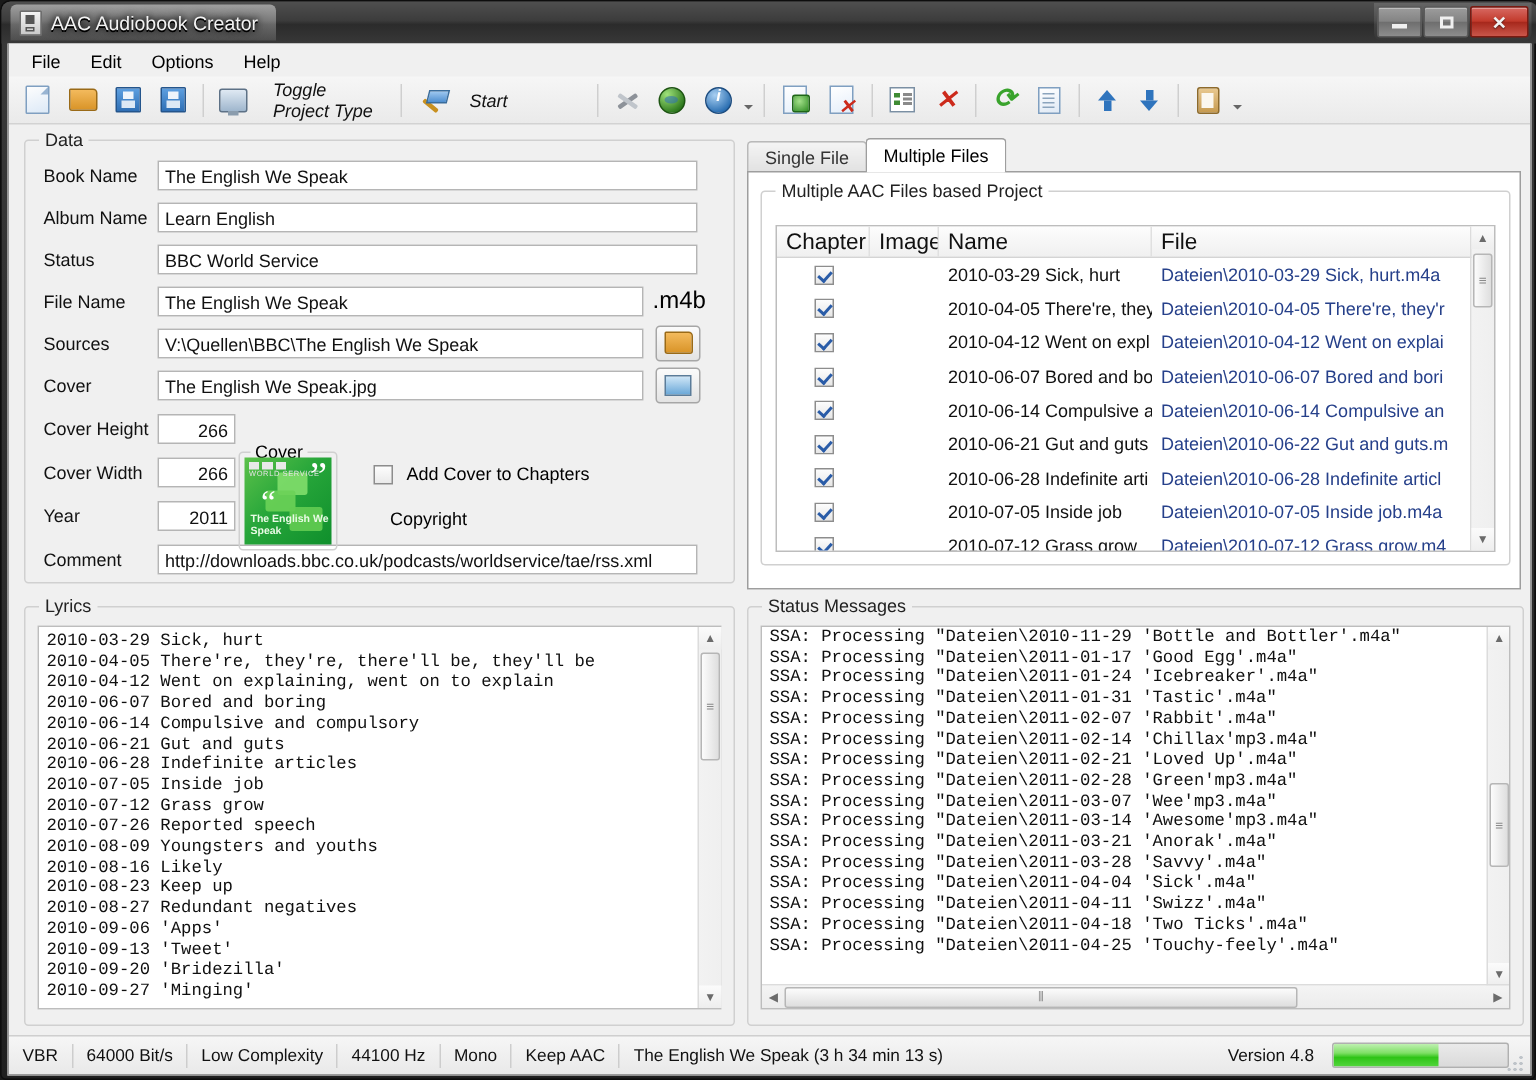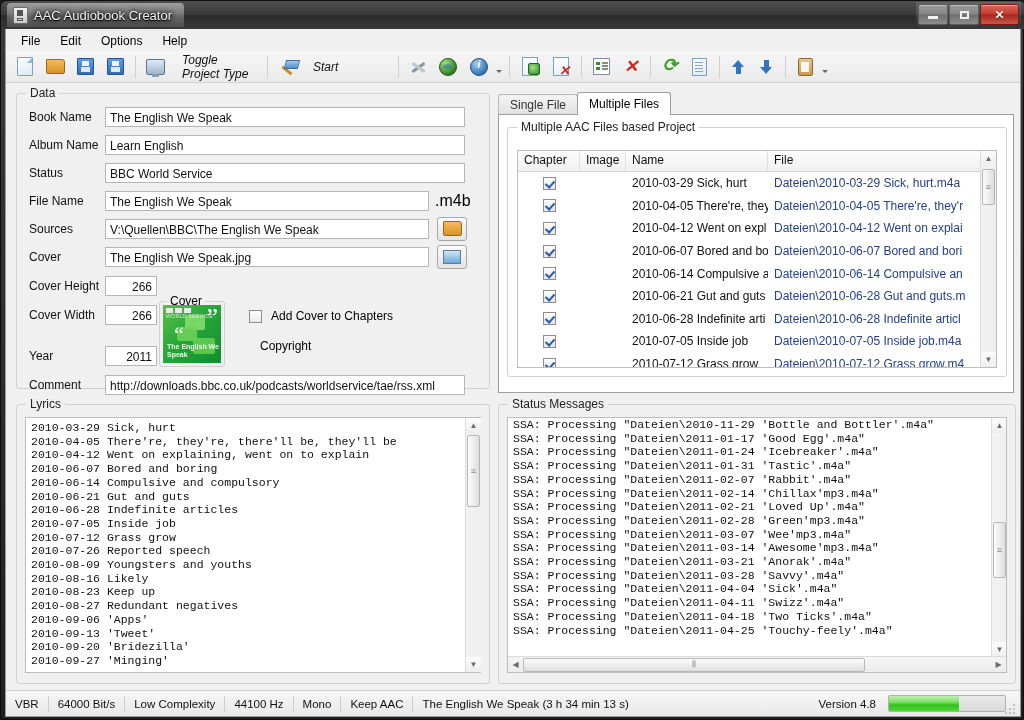--- a/index.html
+++ b/index.html
@@ -203,7 +203,7 @@
   
   .tbl{position:absolute;left:9px;top:22px;right:9px;bottom:8px;border:1px solid #bdbdbd;background:#fff;overflow:hidden;box-sizing:border-box;}
   .thead{display:flex;height:20px;background:linear-gradient(180deg,#fdfdfd,#f0f0f0);border-bottom:1px solid #d4d4d4;}
-  .th{font-size:12px;padding:2px 6px;box-sizing:border-box;border-right:1px solid #e0e0e0;color:#111;white-space:nowrap;overflow:hidden;}
+  .th{font-size:15px;padding:2px 6px;box-sizing:border-box;border-right:1px solid #e0e0e0;color:#111;white-space:nowrap;overflow:hidden;}
   .trow{display:flex;height:22.6px;align-items:center;}
   .td{font-size:12px;padding:0 6px;box-sizing:border-box;white-space:nowrap;overflow:hidden;color:#111;}
   .td.file{color:#26408a;}

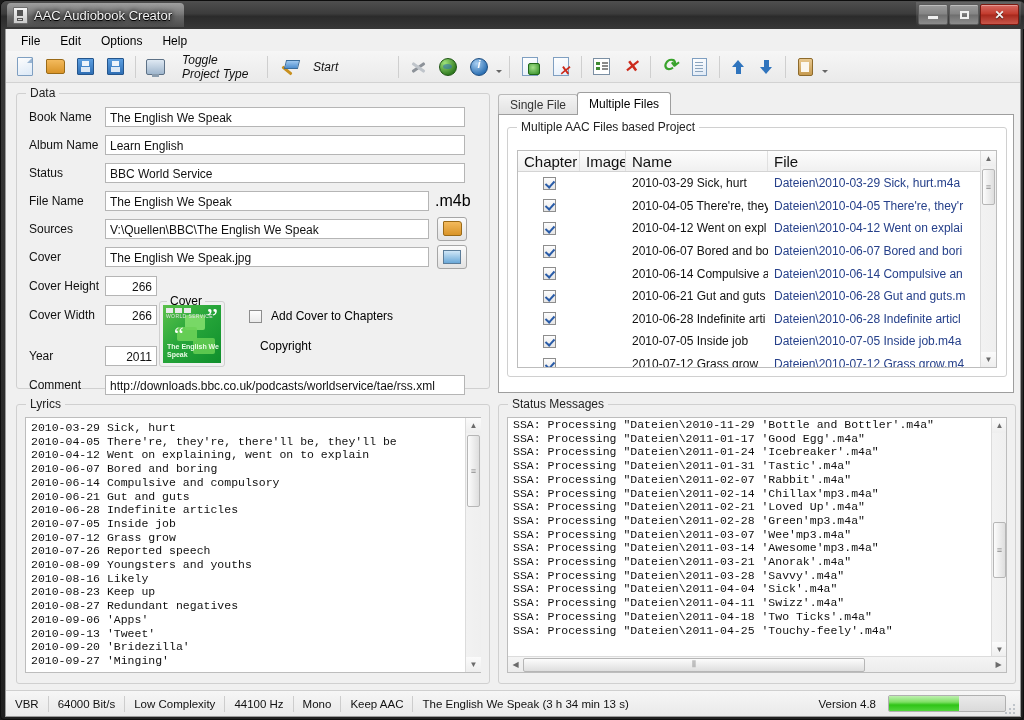--- a/index.html
+++ b/index.html
@@ -512,7 +512,7 @@
                   </div>
                 <div class="td" style="width:46px;"></div>
                 <div class="td" style="width:142px;">2010-06-21 Gut and guts</div>
-                <div class="td file" style="width:220px;">Dateien\2010-06-28 Gut and guts.m</div>
+                <div class="td file" style="width:220px;">Dateien\2010-06-22 Gut and guts.m</div>
               </div>
               <div class="trow">
                 <div class="td chk-cell" style="width:62px;">

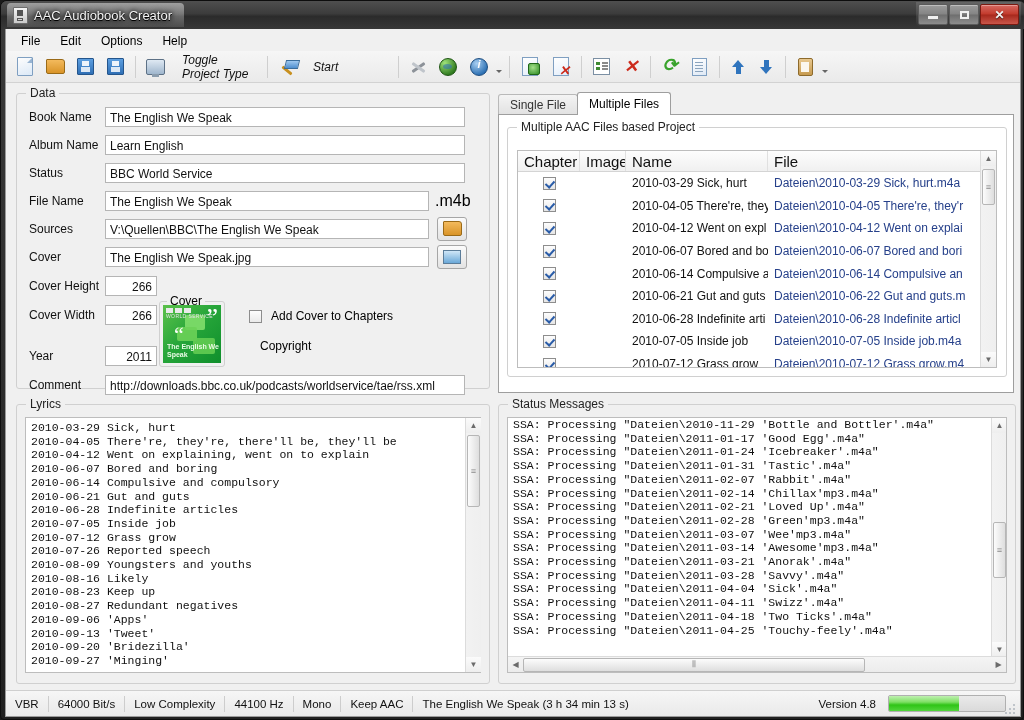--- a/index.html
+++ b/index.html
@@ -411,7 +411,7 @@
         <div class="lbl">Cover Width</div>
         <div class="tf num">266</div>
       </div>
-      <div class="row" style="margin-top:16px;">
+      <div class="row" style="margin-top:4px;">
         <div class="lbl">Year</div>
         <div class="tf num">2011</div>
       </div>

